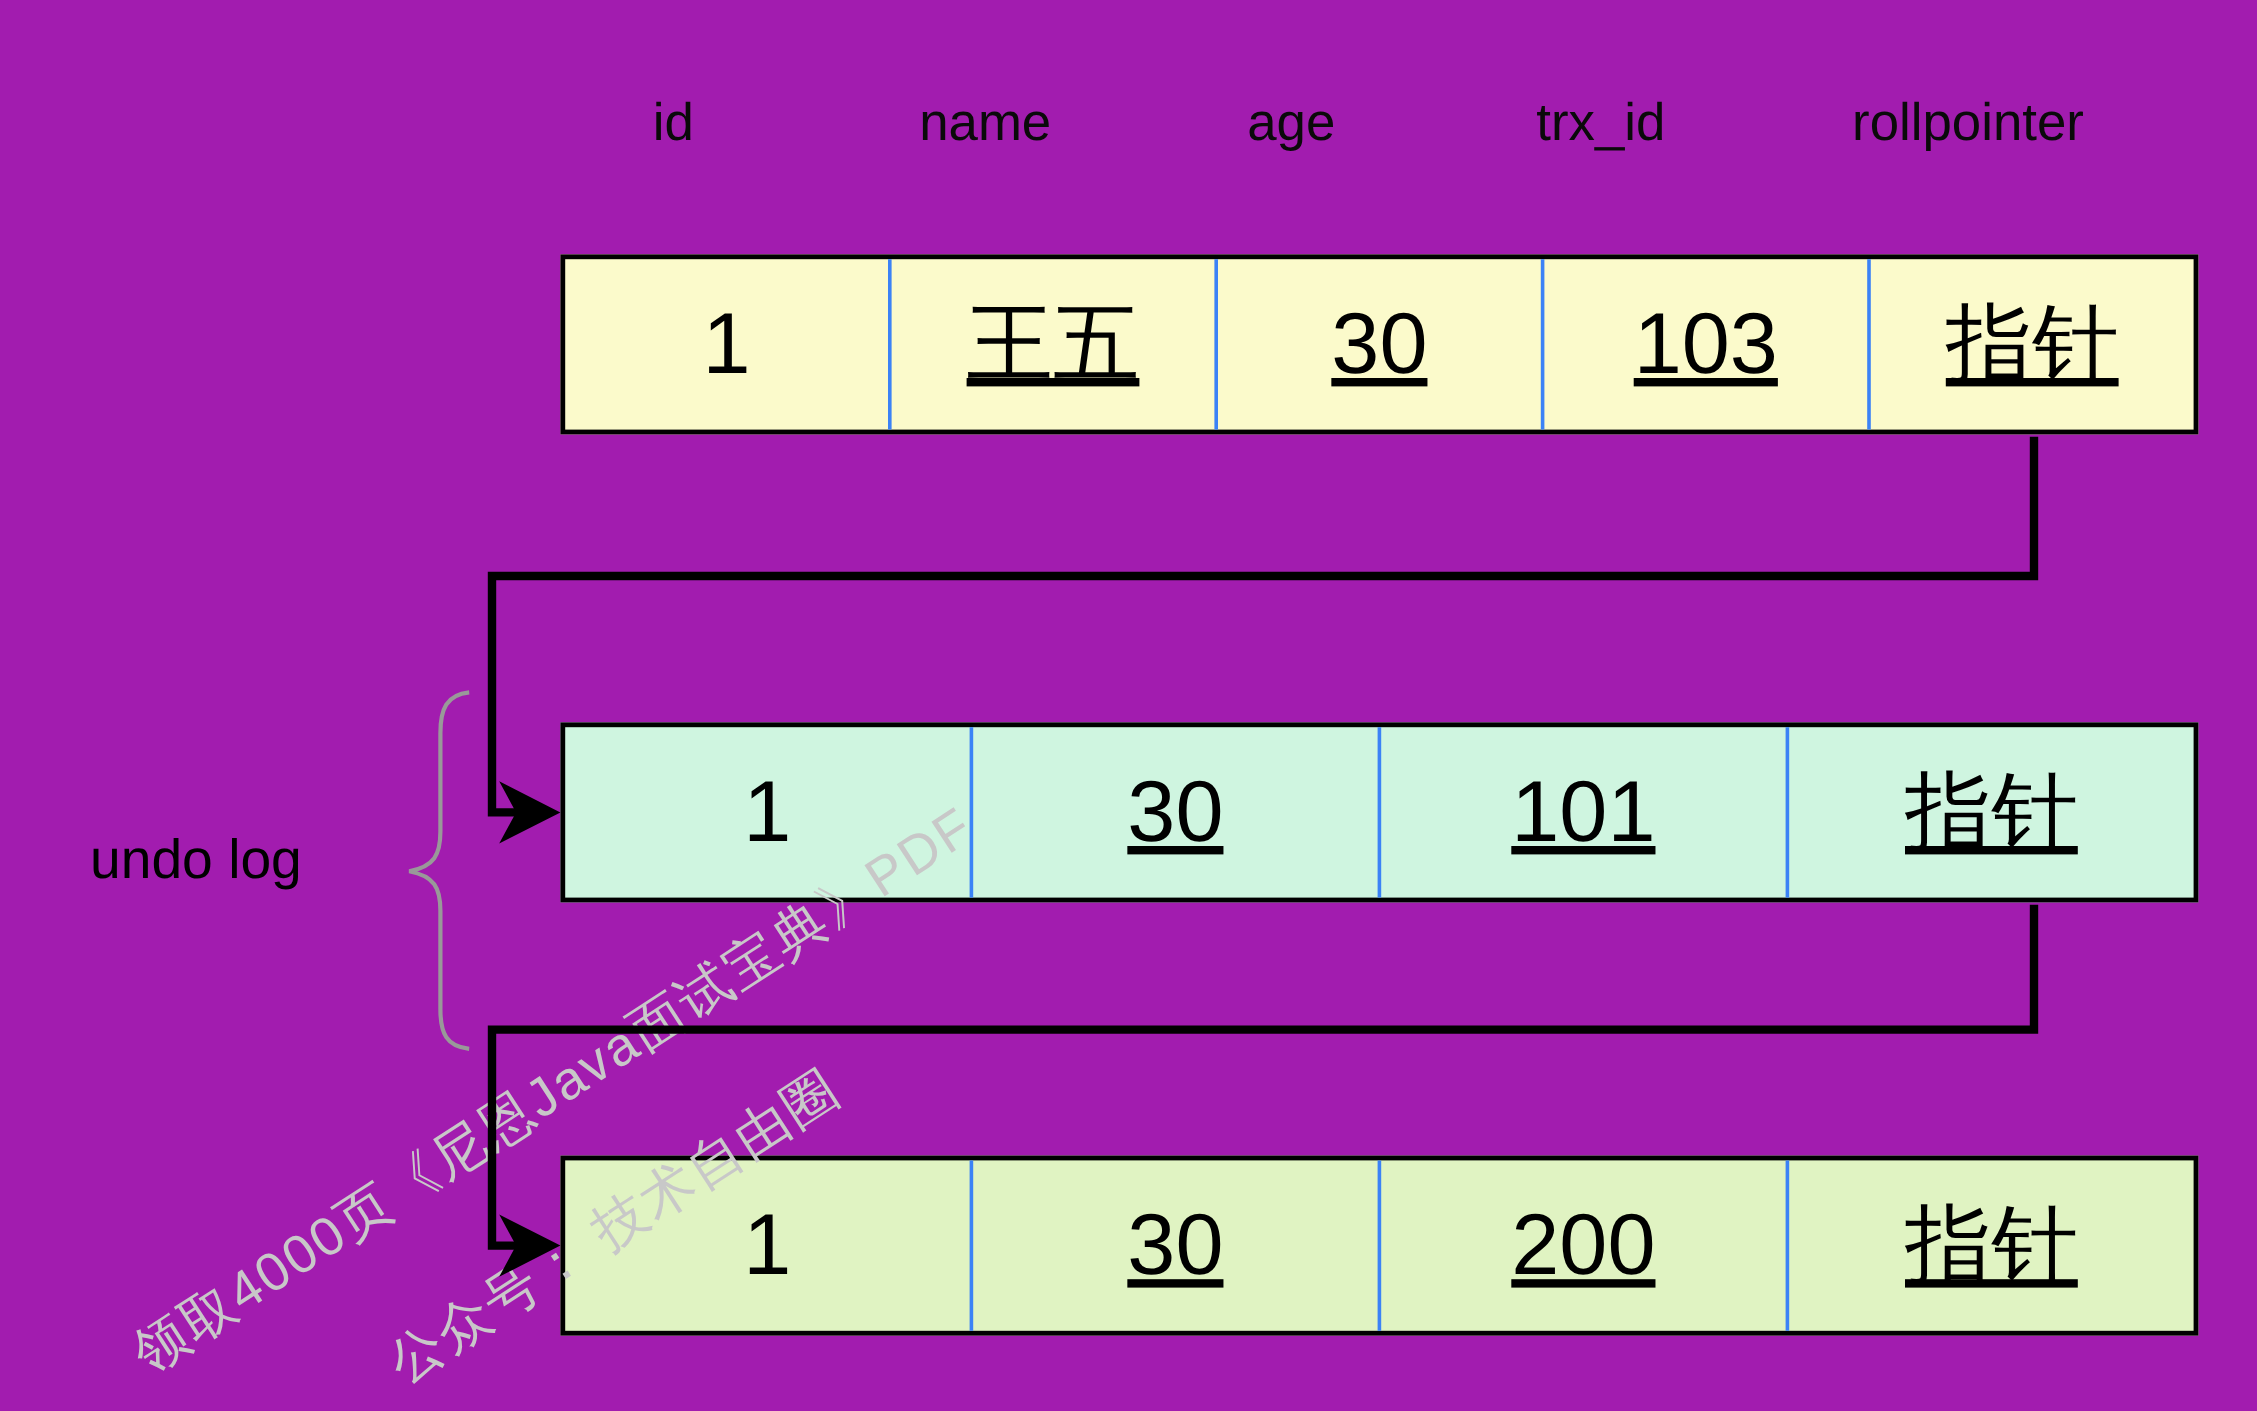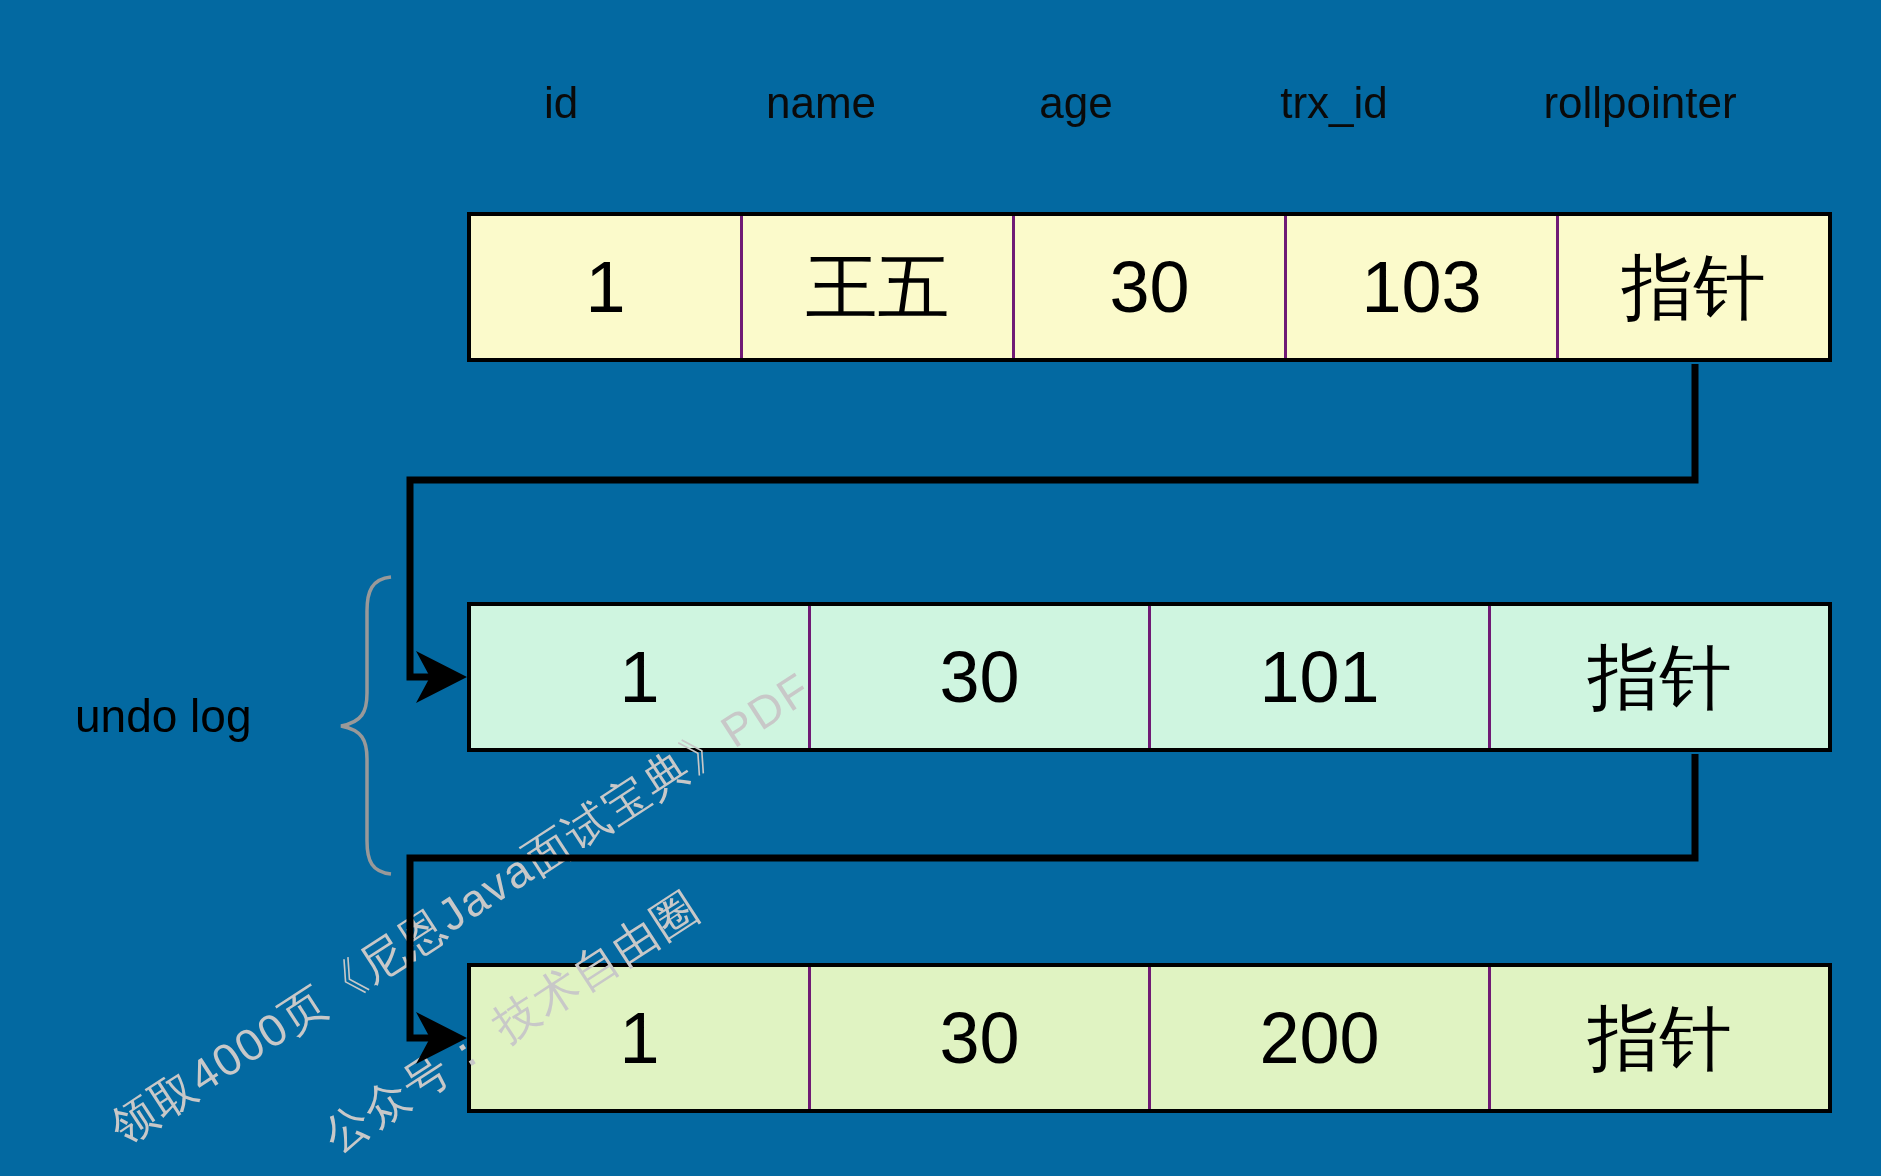--- a/index.html
+++ b/index.html
@@ -4,7 +4,7 @@
 <style>
   html,body{margin:0;padding:0;background:#ffffff;}
   .canvas{
-    position:relative;width:1881px;height:1176px;background:#0369a1;overflow:hidden;
+    position:relative;width:1881px;height:1176px;background:#a21caf;overflow:hidden;
     font-family:"Liberation Sans","DejaVu Sans",sans-serif;color:#000;
   }
   .hdr{

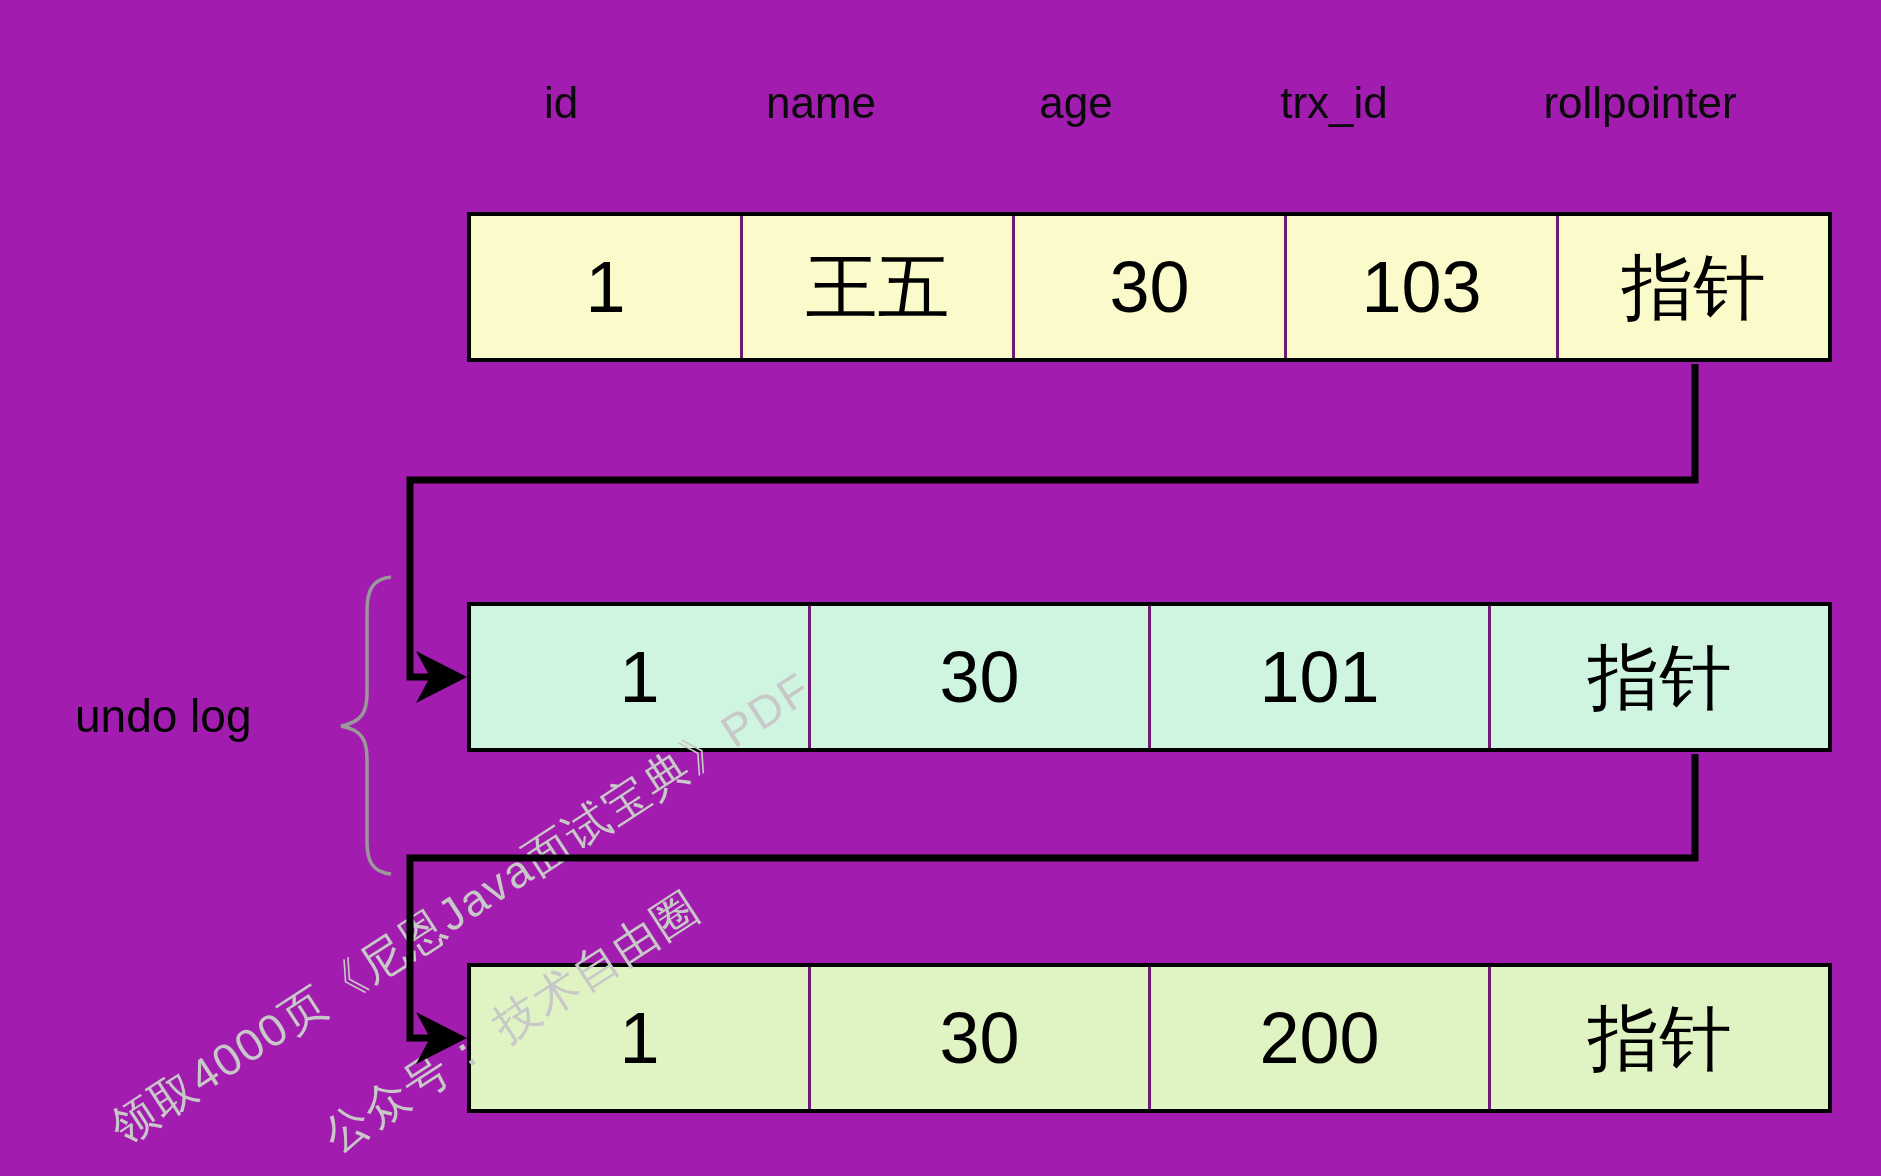--- a/index.html
+++ b/index.html
@@ -22,7 +22,7 @@
     flex:1;display:flex;align-items:center;justify-content:center;
     font-size:72px;line-height:1;
   }
-  .cell + .cell{border-left:3px solid #701a75;}
+  .cell + .cell{border-left:3px solid #3b82f6;text-decoration:underline;}
   .undo-label{
     position:absolute;left:75px;top:693px;font-size:46px;line-height:1;
     white-space:nowrap;z-index:2;

